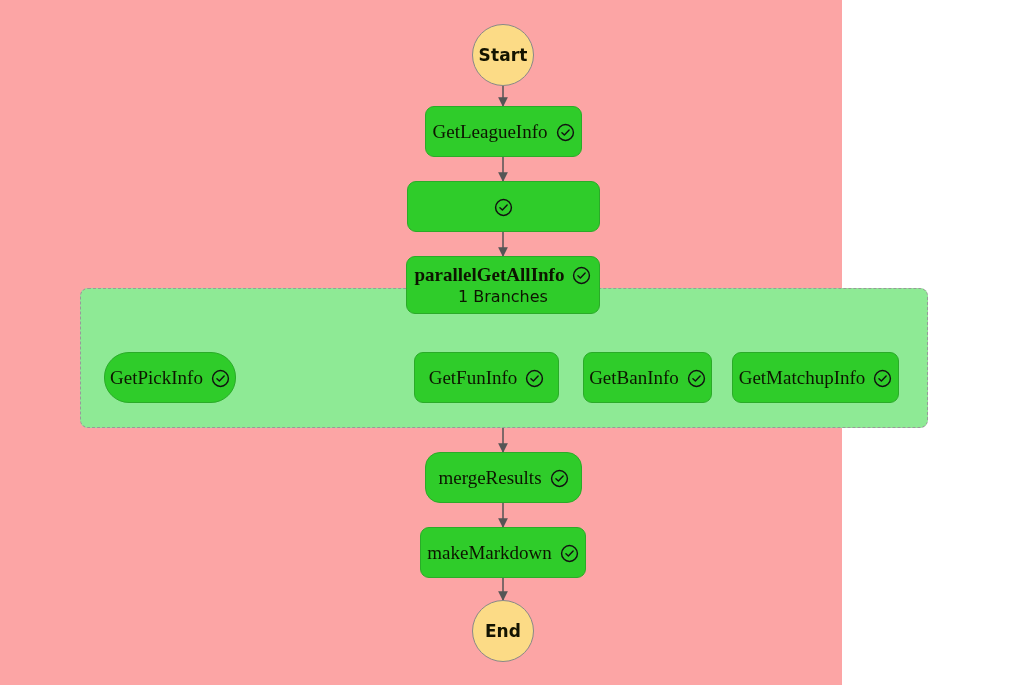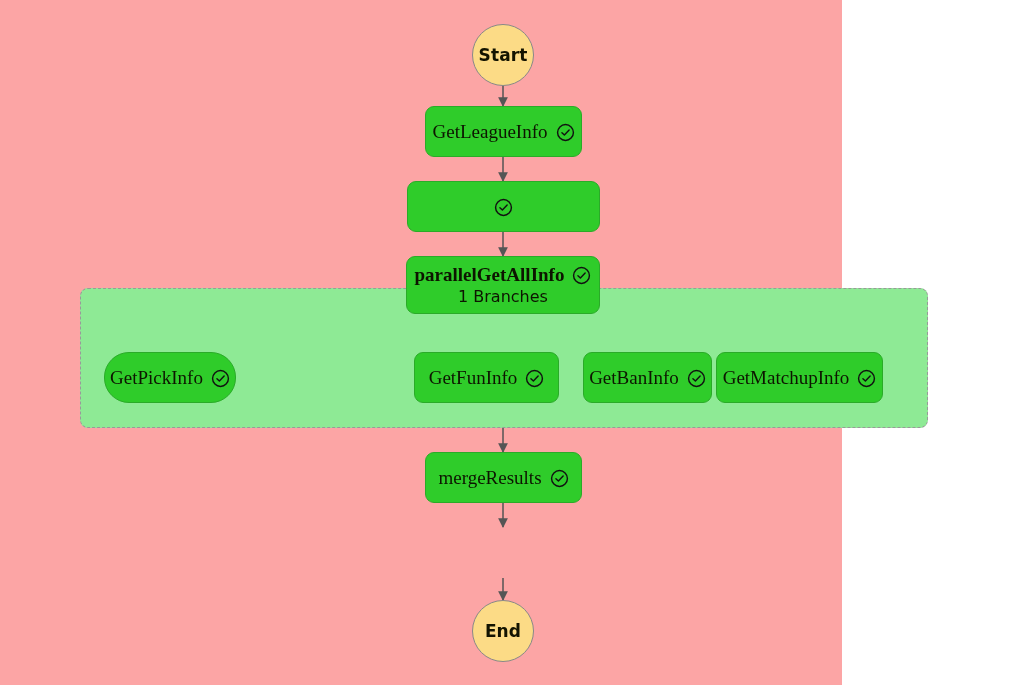--- a/index.html
+++ b/index.html
@@ -227,7 +227,7 @@
     </div>
   </div>
 
-  <div class="node" style="left:716px; top:352px; width:167px; height:51px;">
+  <div class="node" style="left:732px; top:352px; width:167px; height:51px;">
     <div class="label-wrap">
       <div class="row">
         <span class="title">GetMatchupInfo</span>

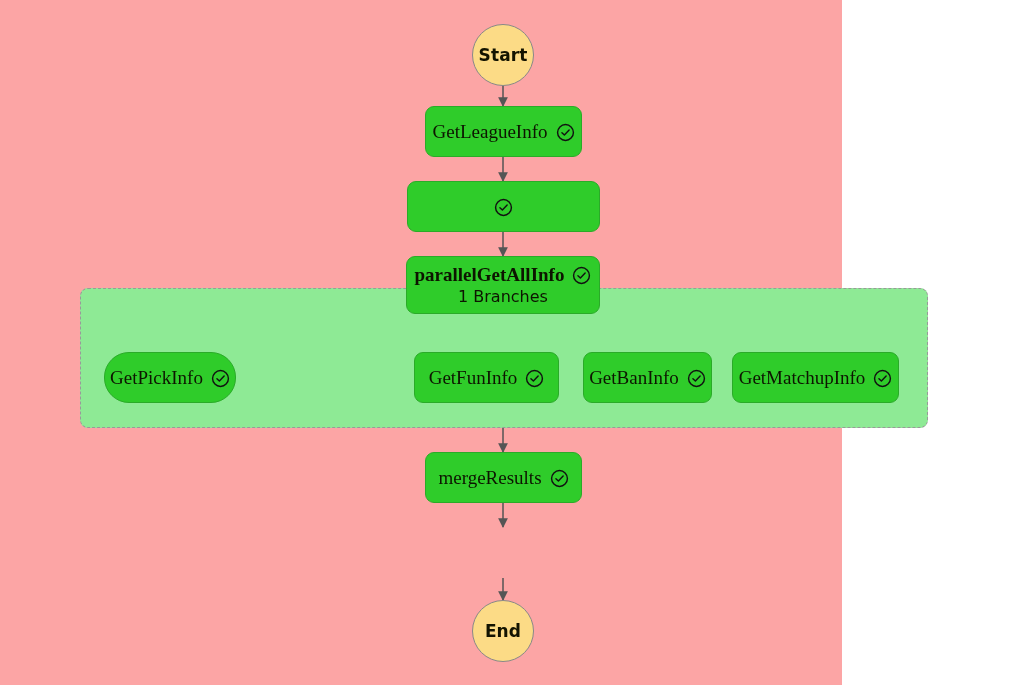--- a/index.html
+++ b/index.html
@@ -241,7 +241,7 @@
     </div>
   </div>
 
-  <div class="node" style="left:425px; top:452px; width:157px; height:51px;">
+  <div class="node" style="left:425px; top:452px; width:157px; height:51px;border-radius:15px;">
     <div class="label-wrap">
       <div class="row">
         <span class="title">mergeResults</span>

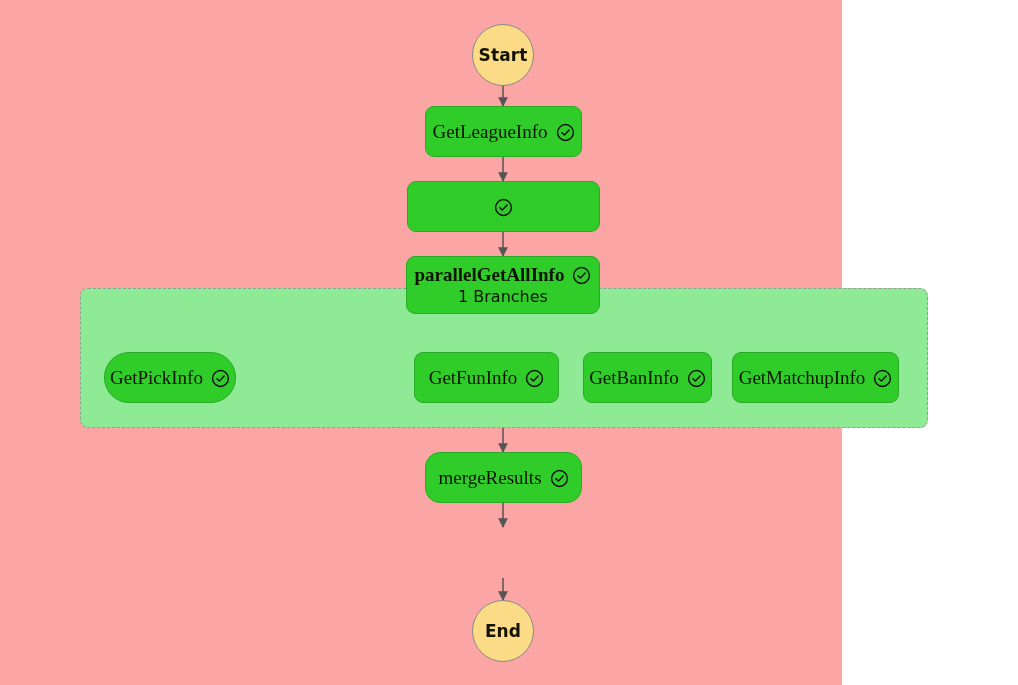--- a/index.html
+++ b/index.html
@@ -255,6 +255,19 @@
     </div>
   </div>
 
+  <div class="node" style="left:420px; top:527px; width:166px; height:51px;">
+    <div class="label-wrap">
+      <div class="row">
+        <span class="title">makeMarkdown</span>
+        <span class="check-icon">
+          <svg viewBox="0 0 24 24">
+              <circle cx="12" cy="12" r="10" fill="none" stroke="#111" stroke-width="1.8"></circle>
+              <path d="M7.5 12.2 L10.6 15.2 L16.6 8.9" fill="none" stroke="#111" stroke-width="1.8" stroke-linecap="round" stroke-linejoin="round"></path>
+            </svg>
+        </span>
+      </div>
+    </div>
+  </div>
 
   <div class="terminal" style="left:472px; top:600px; width:62px; height:62px;">
     <span>End</span>

